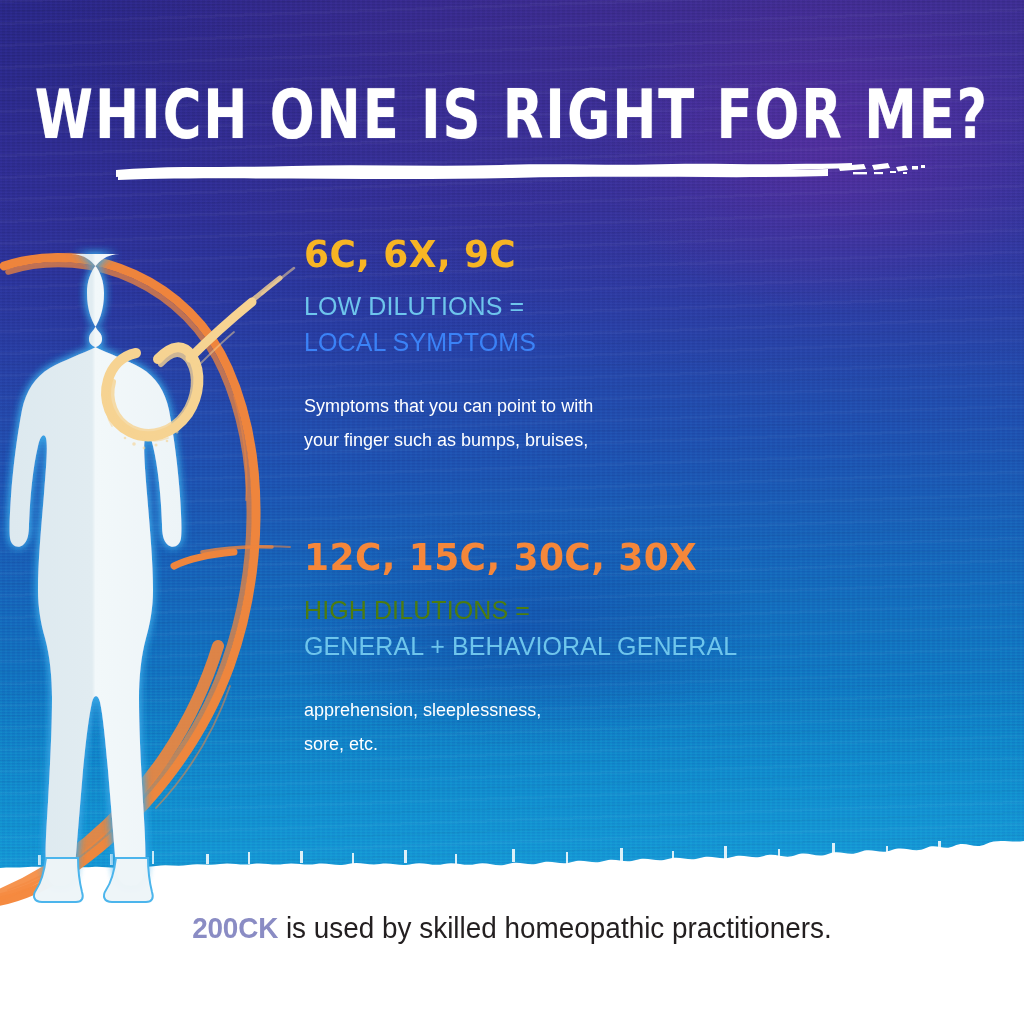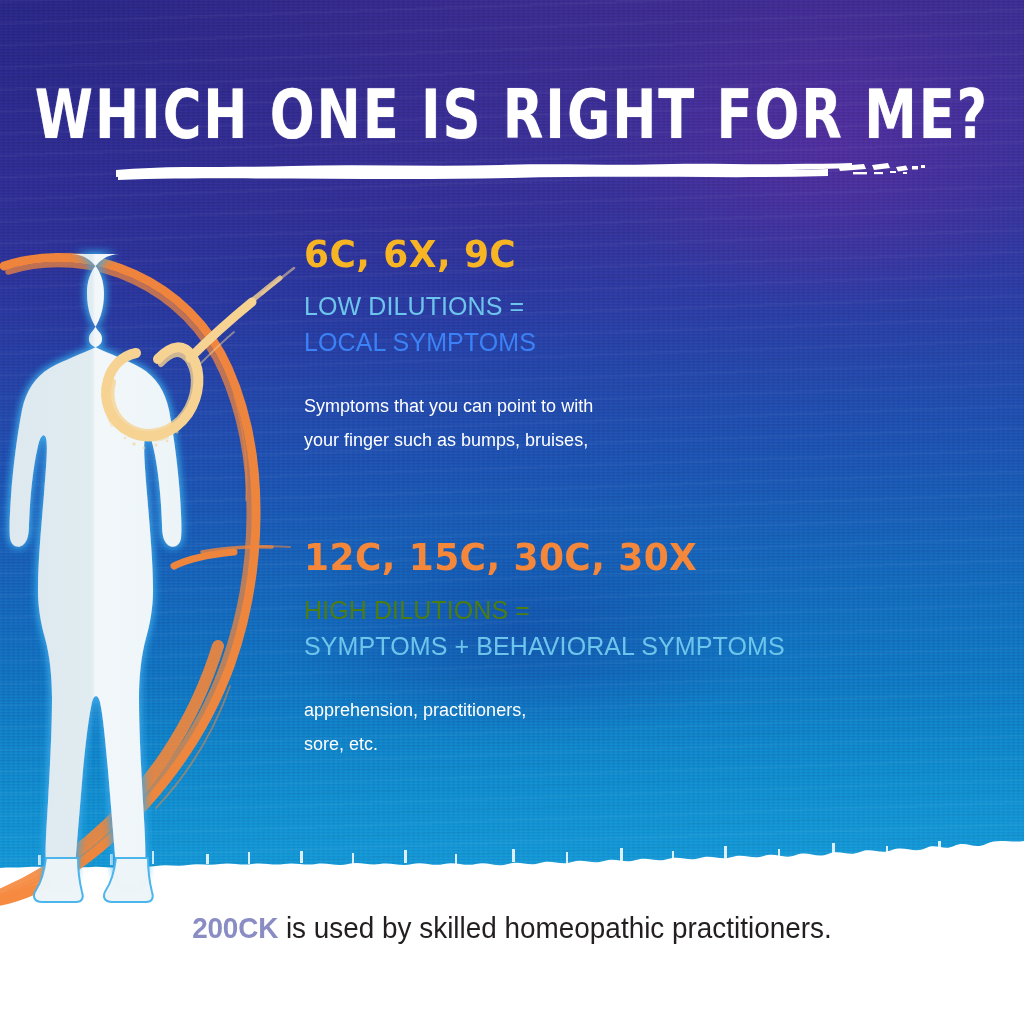--- a/index.html
+++ b/index.html
@@ -341,7 +341,7 @@
   </div>
   <div class="block" style="top:592px">
     <div class="sub" style="color:#4d7c0f">HIGH DILUTIONS  =</div>
-    <div class="sub" style="color:#6EC5EC">SYMPTOMS + BEHAVIORAL SYMPTOMS</div>
+    <div class="sub" style="color:#6EC5EC">GENERAL + BEHAVIORAL GENERAL</div>
   </div>
   <div class="block" style="top:694px">
     <div class="body">apprehension, practitioners,</div>

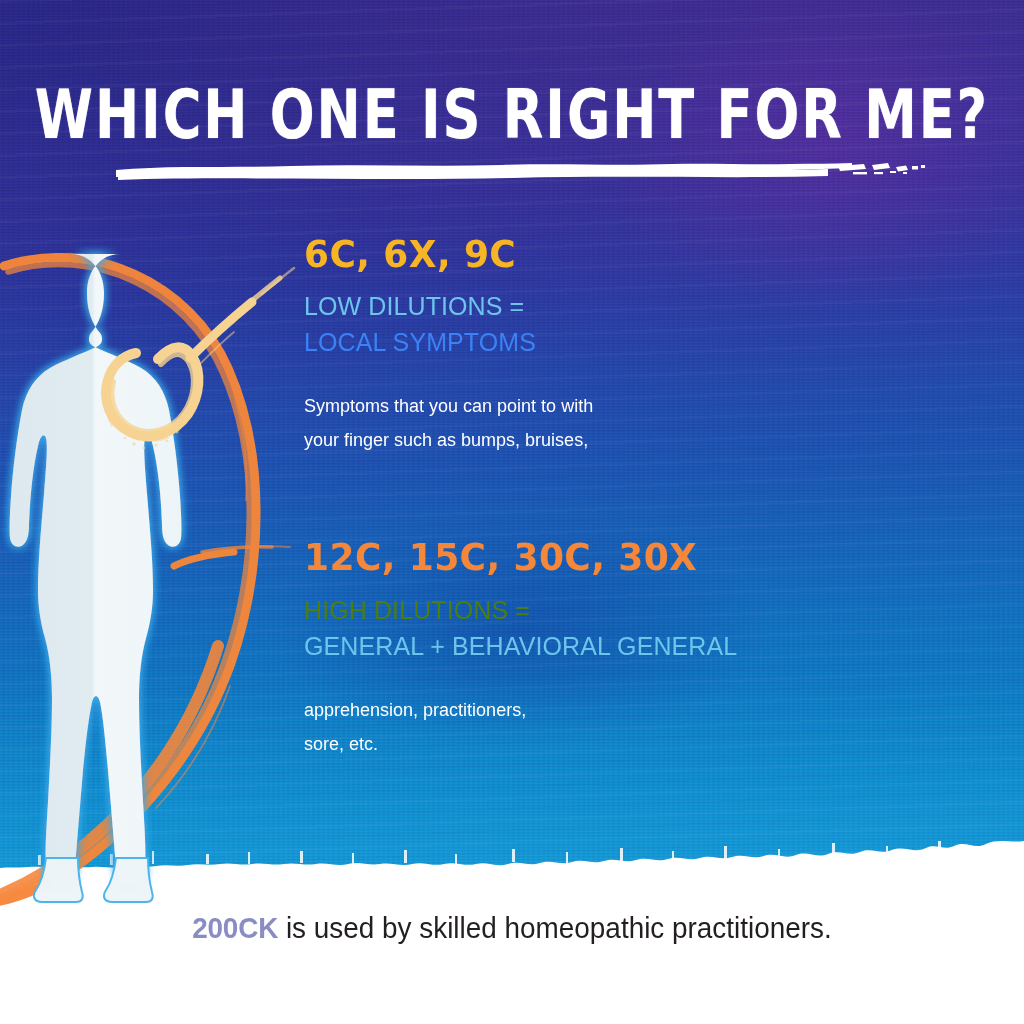--- a/index.html
+++ b/index.html
@@ -344,7 +344,7 @@
     <div class="sub" style="color:#6EC5EC">GENERAL + BEHAVIORAL GENERAL</div>
   </div>
   <div class="block" style="top:694px">
-    <div class="body">apprehension, practitioners,</div>
+    <div class="body">apprehension, sleeplessness,</div>
     <div class="body">sore, etc.</div>
   </div>
 

